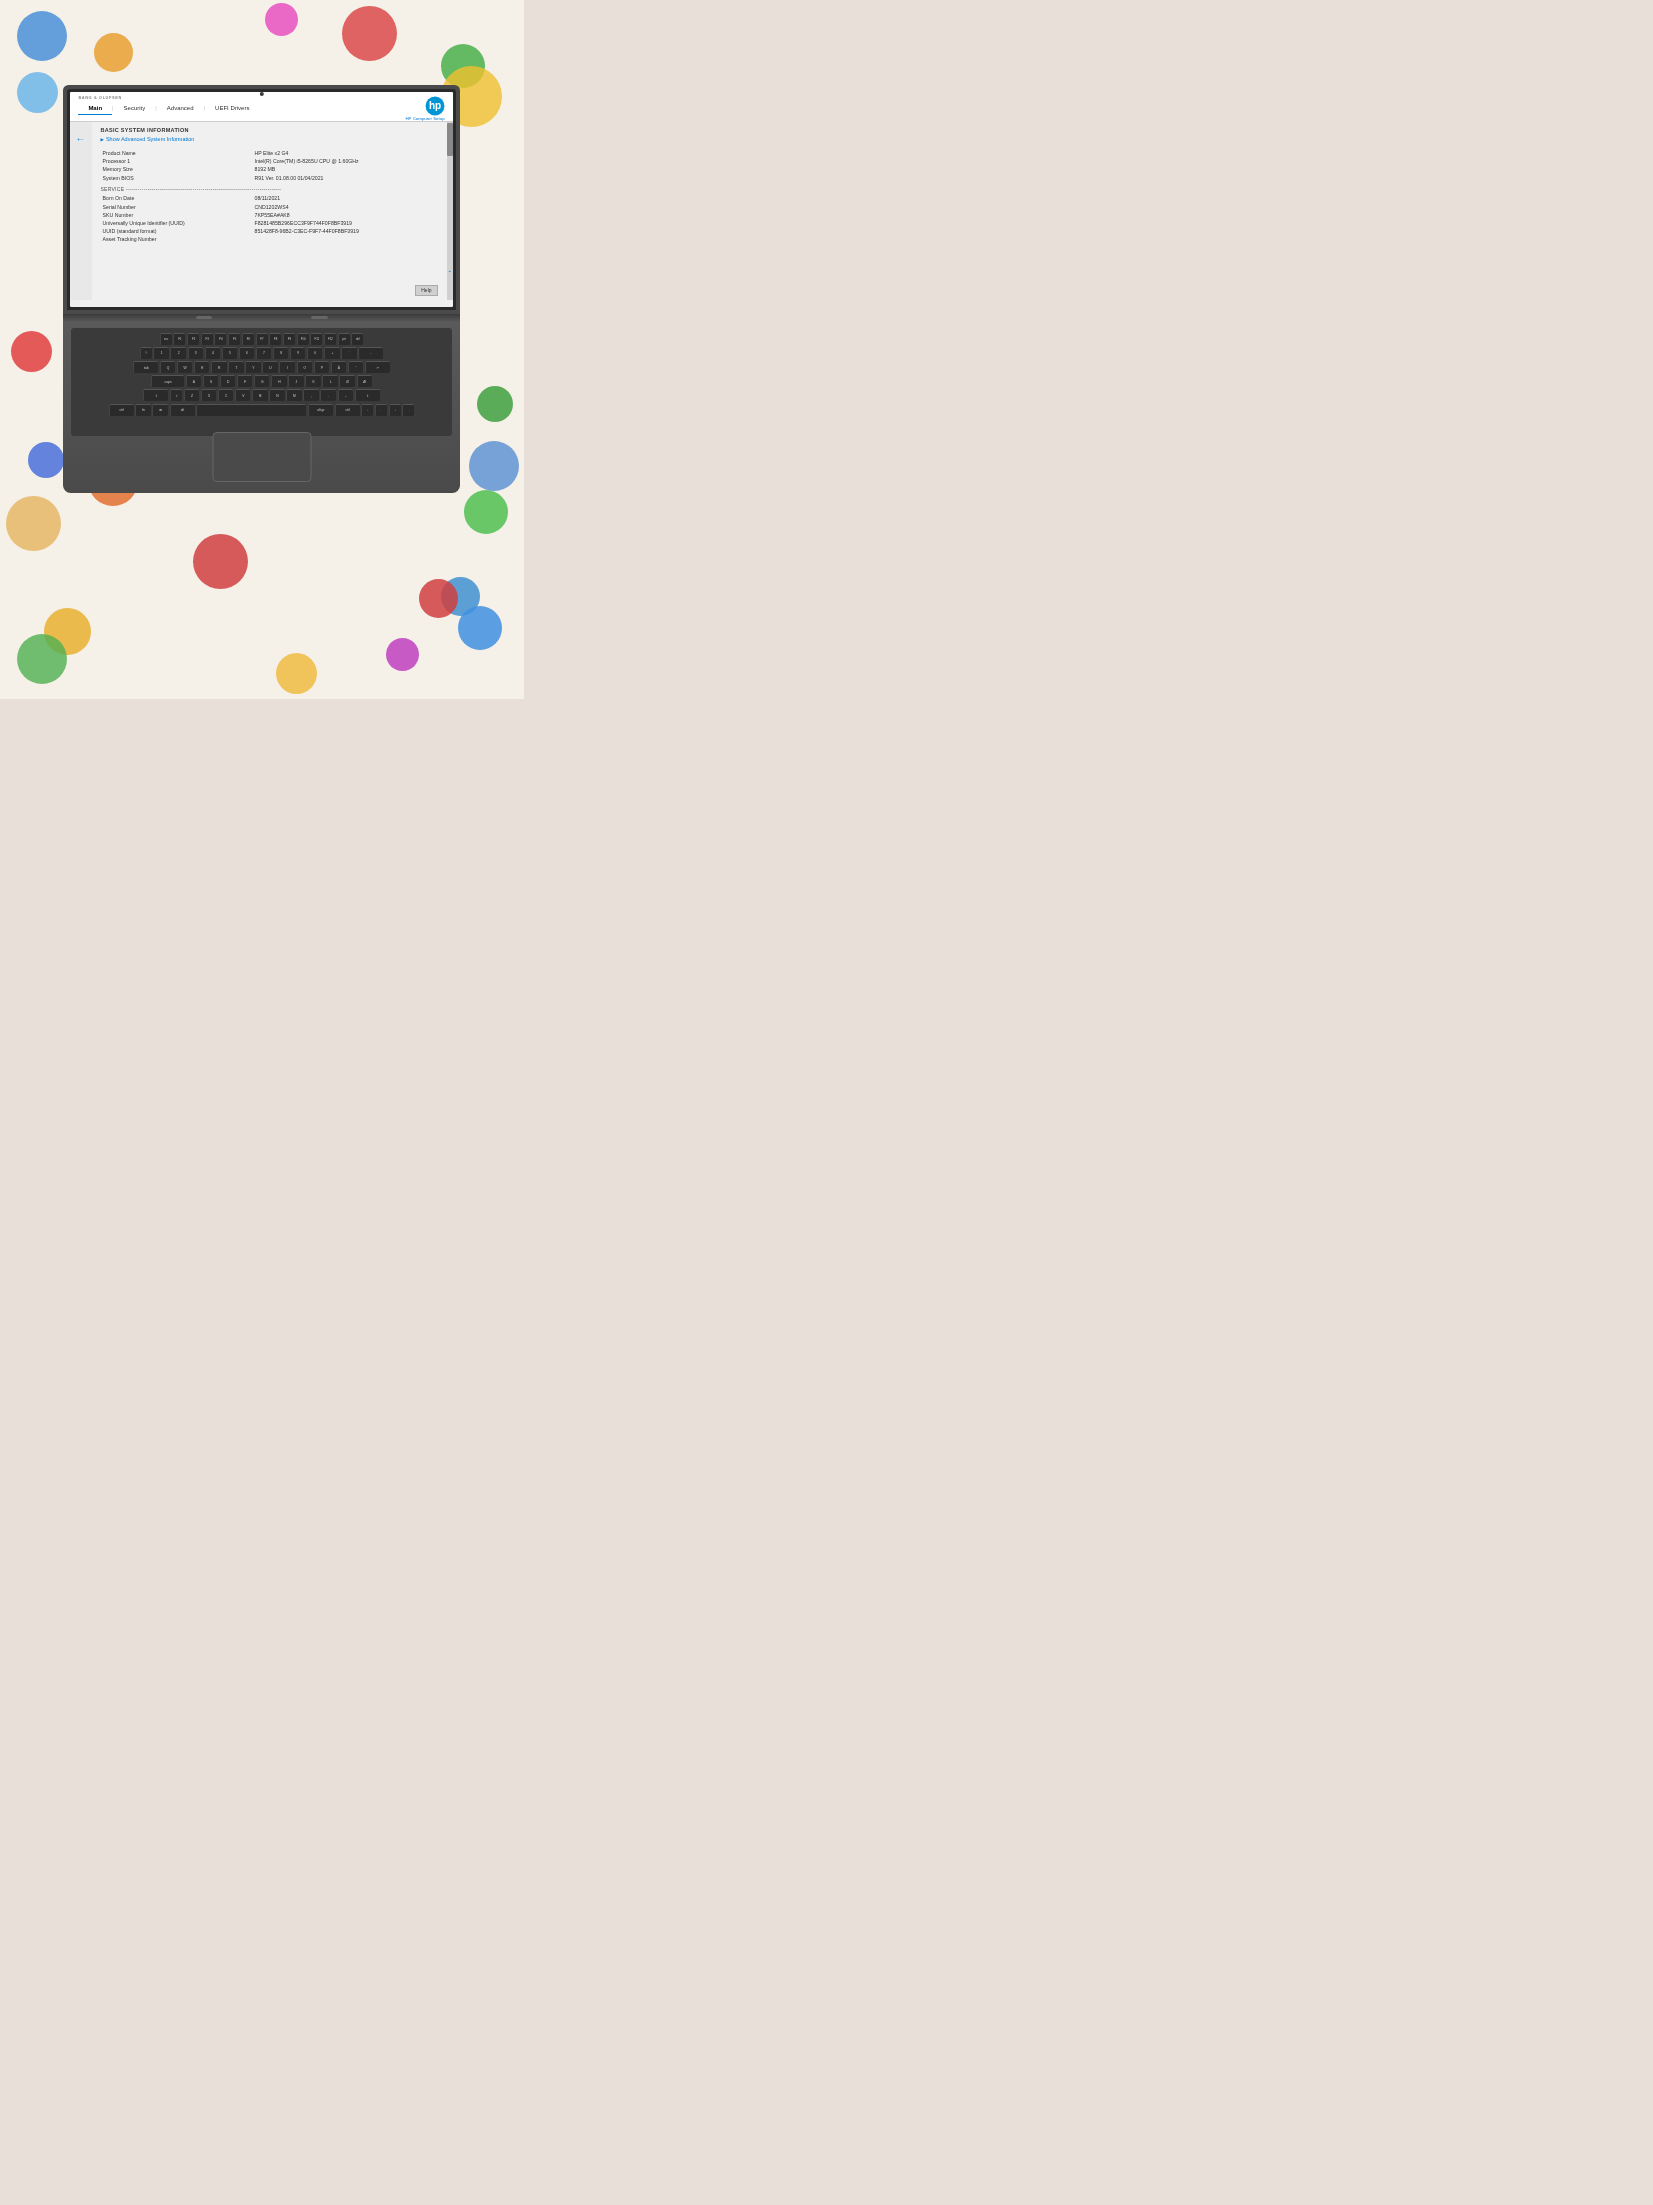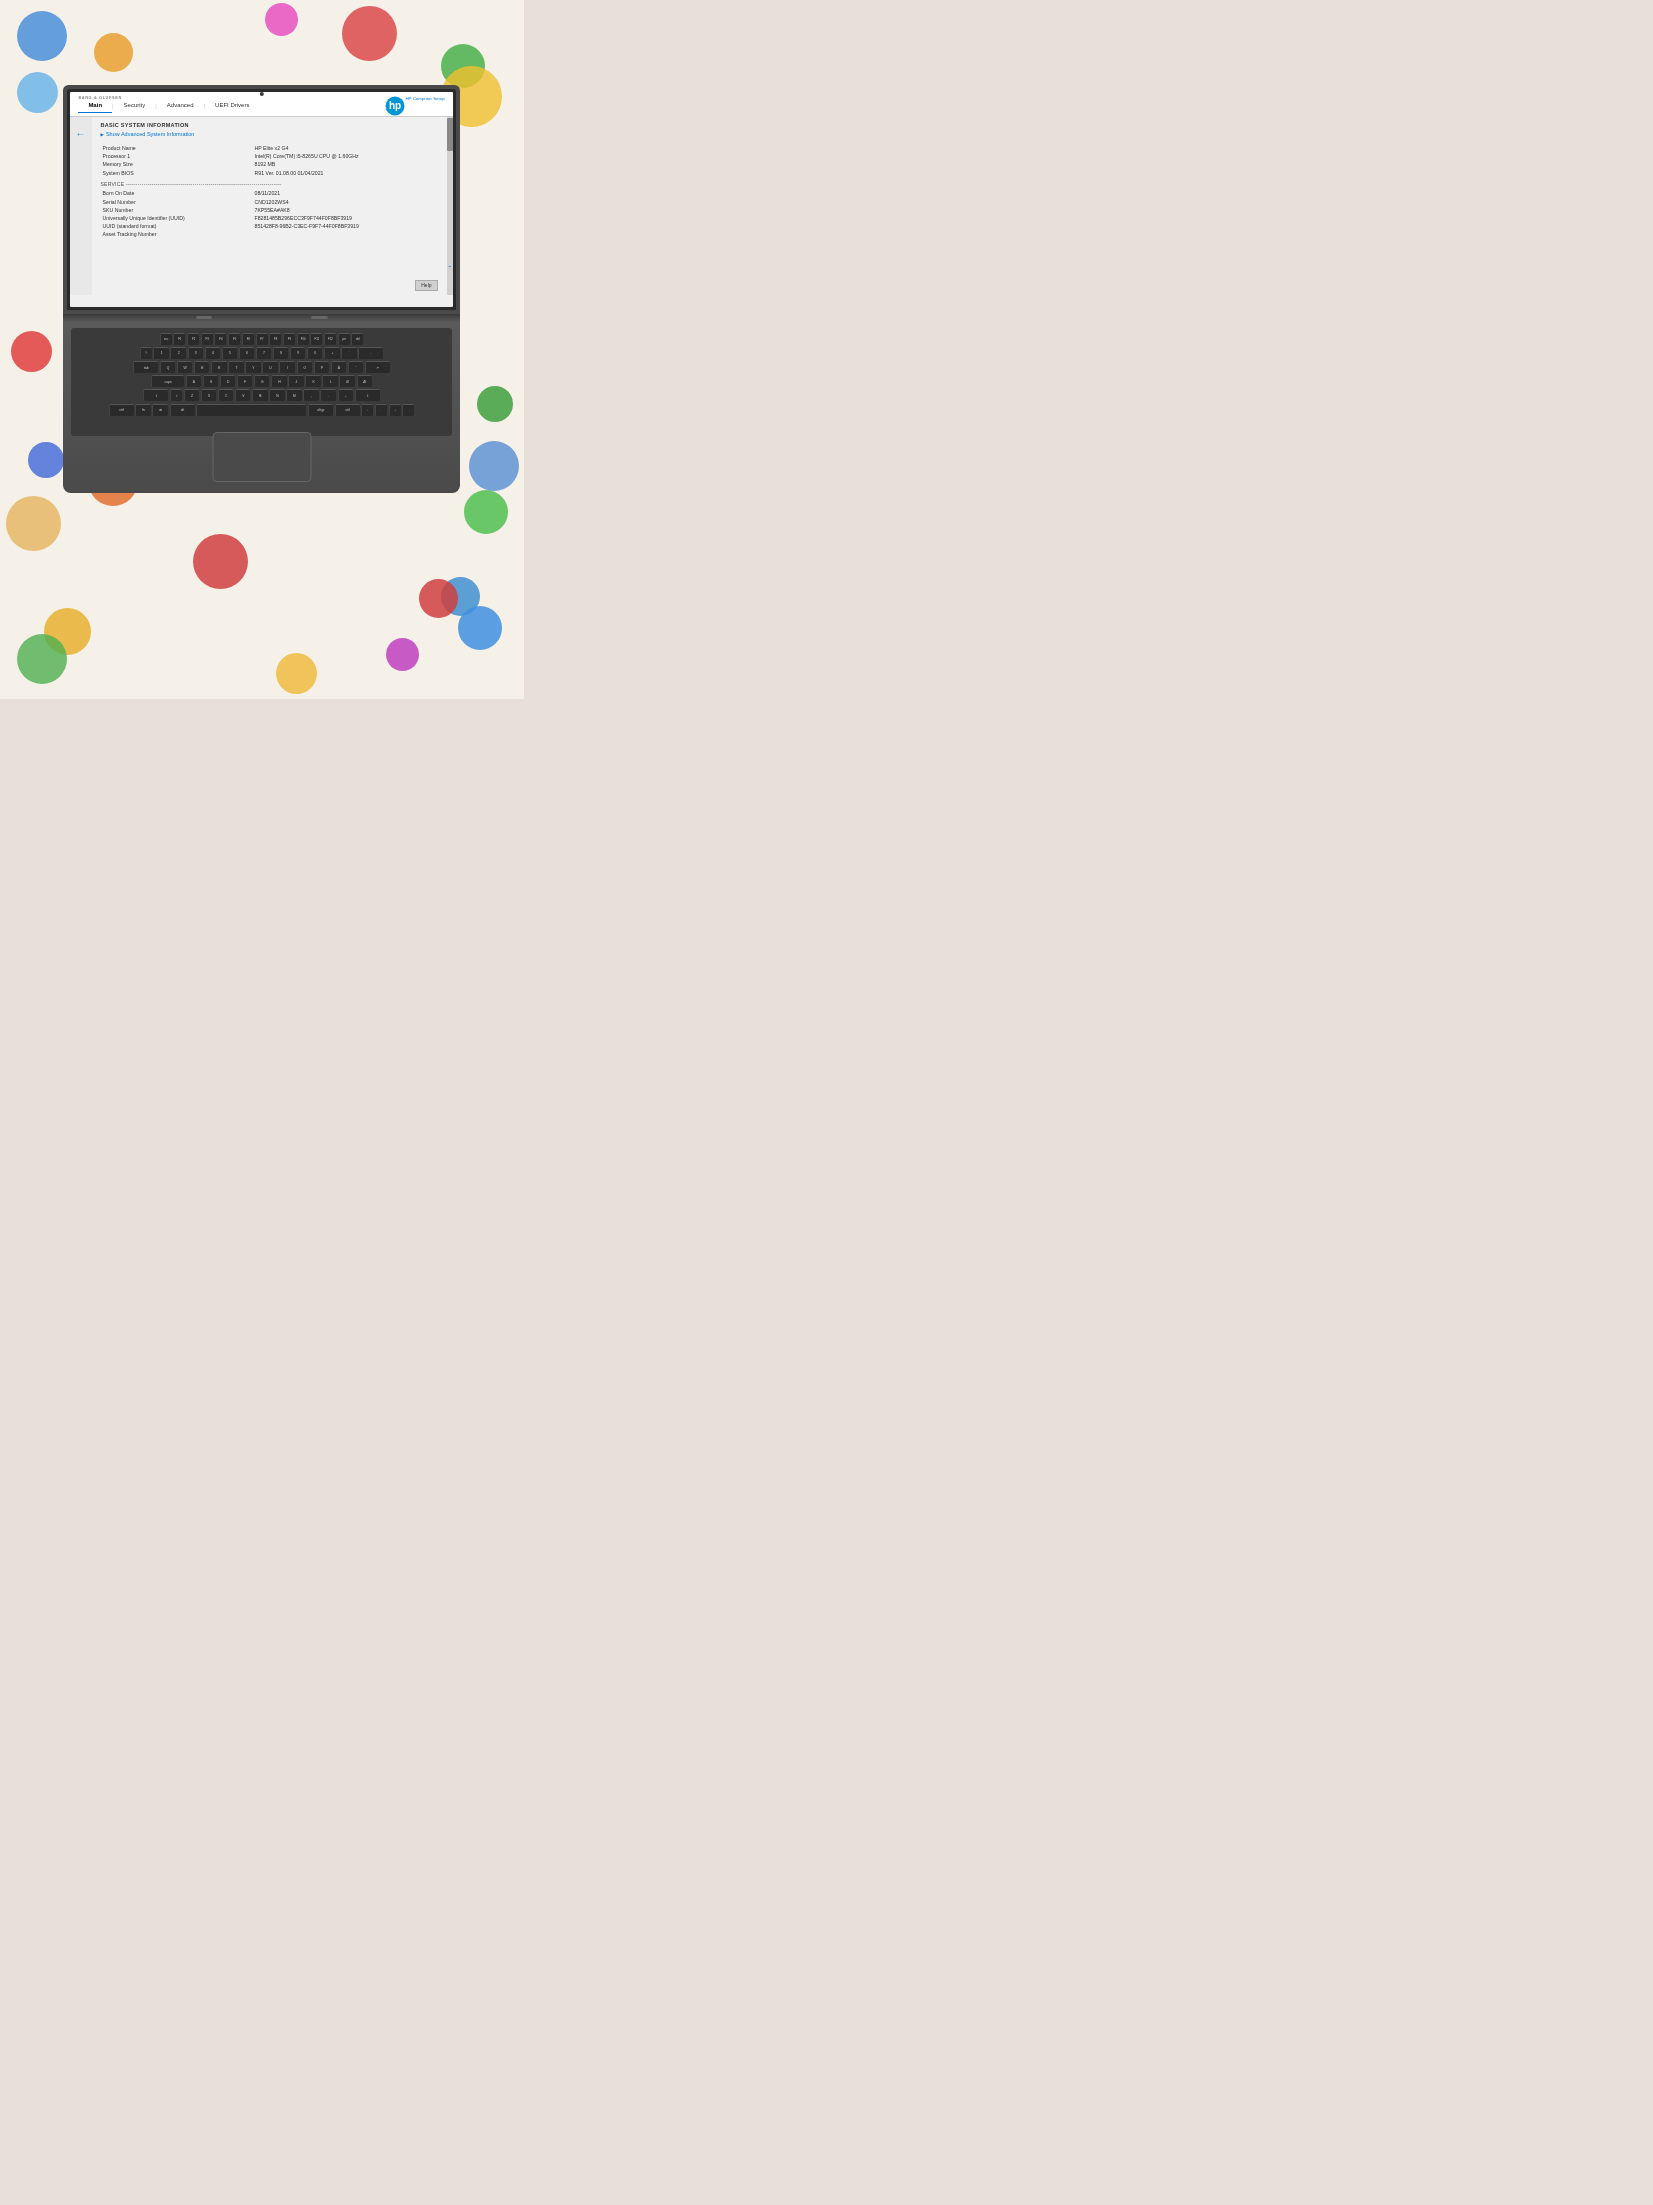--- a/index.html
+++ b/index.html
@@ -134,8 +134,8 @@
 
     .hp-logo-area {
       display: flex;
-      flex-direction: row;
-      align-items: flex-start;
+      flex-direction: column;
+      align-items: flex-end;
     }
 
     .hp-logo {

